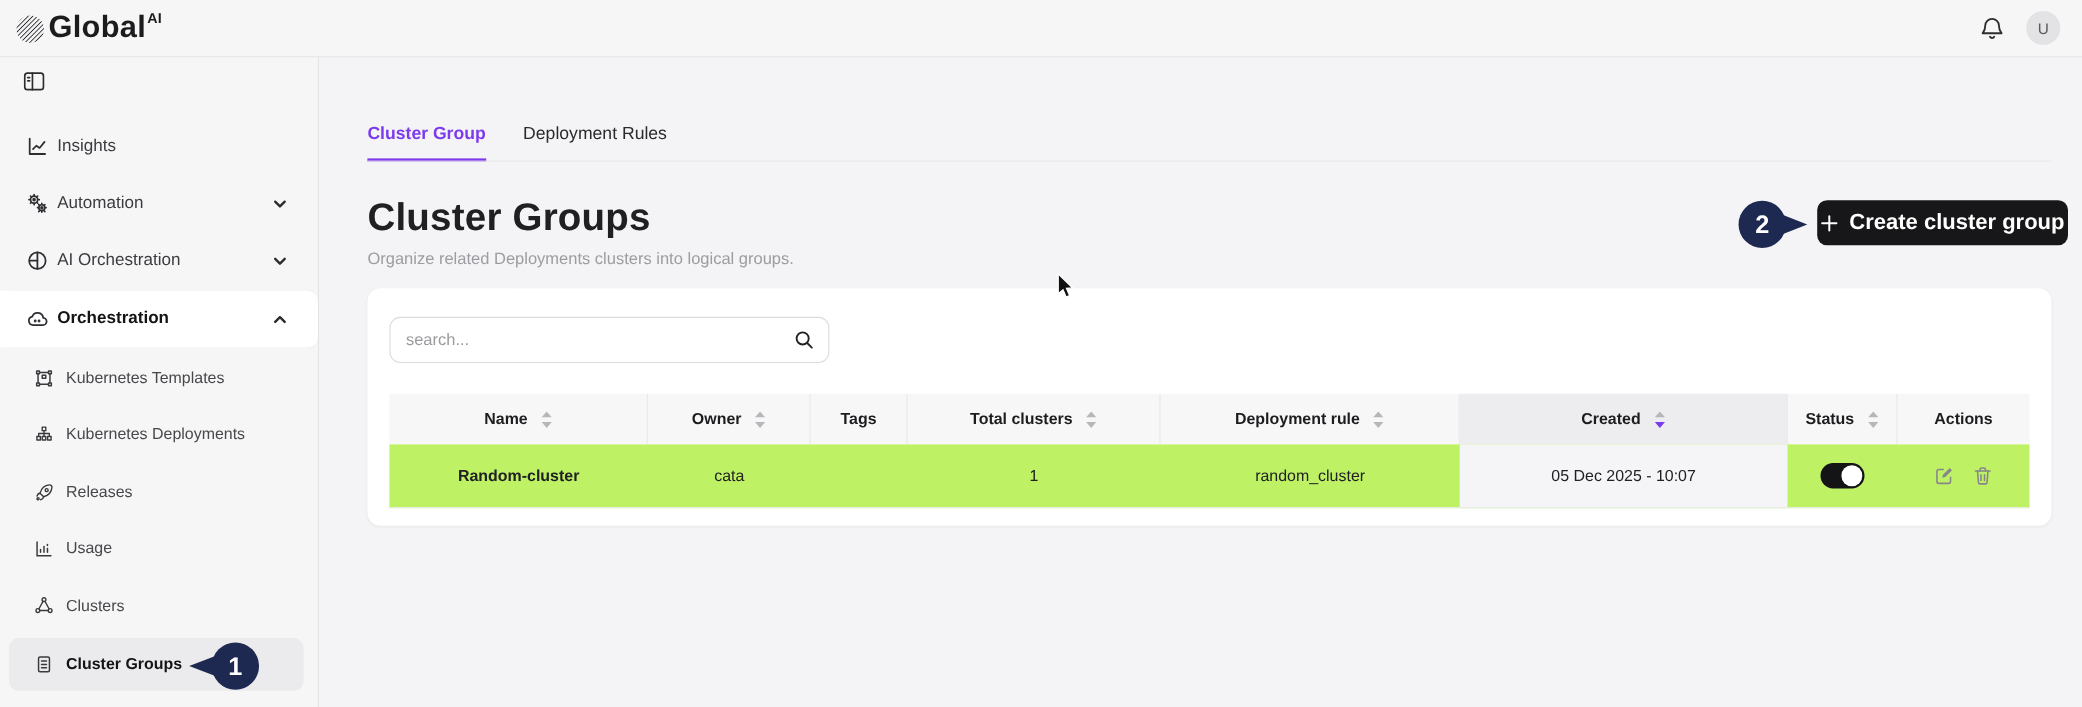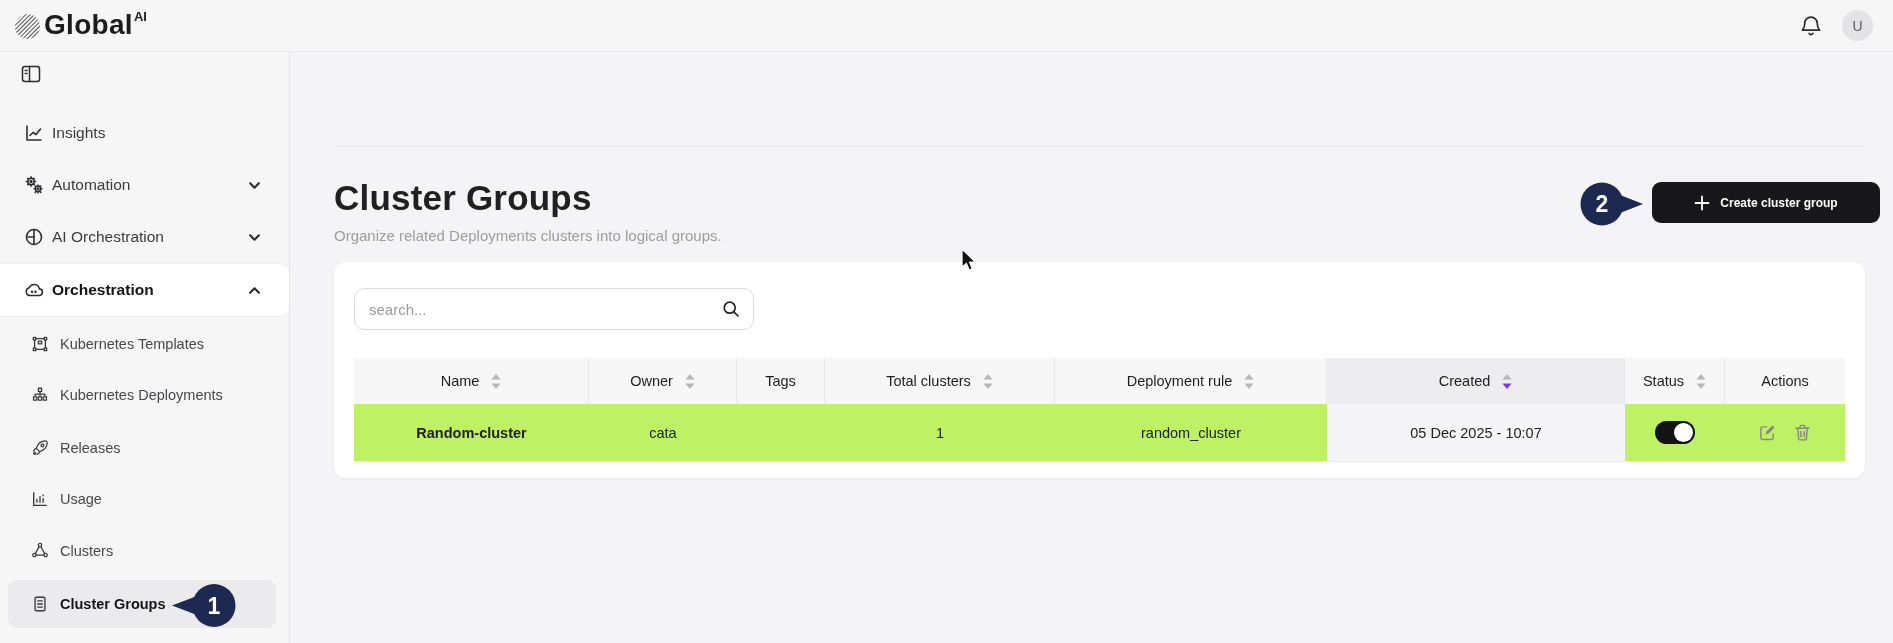--- a/index.html
+++ b/index.html
@@ -225,6 +225,10 @@
 </svg>
 
 <div class="main">
+  <div class="tabs">
+    <div class="tab active">Cluster Group</div>
+    <div class="tab">Deployment Rules</div>
+  </div>
   <div class="tabs-divider"></div>
 
   <div class="page-title">Cluster Groups</div>

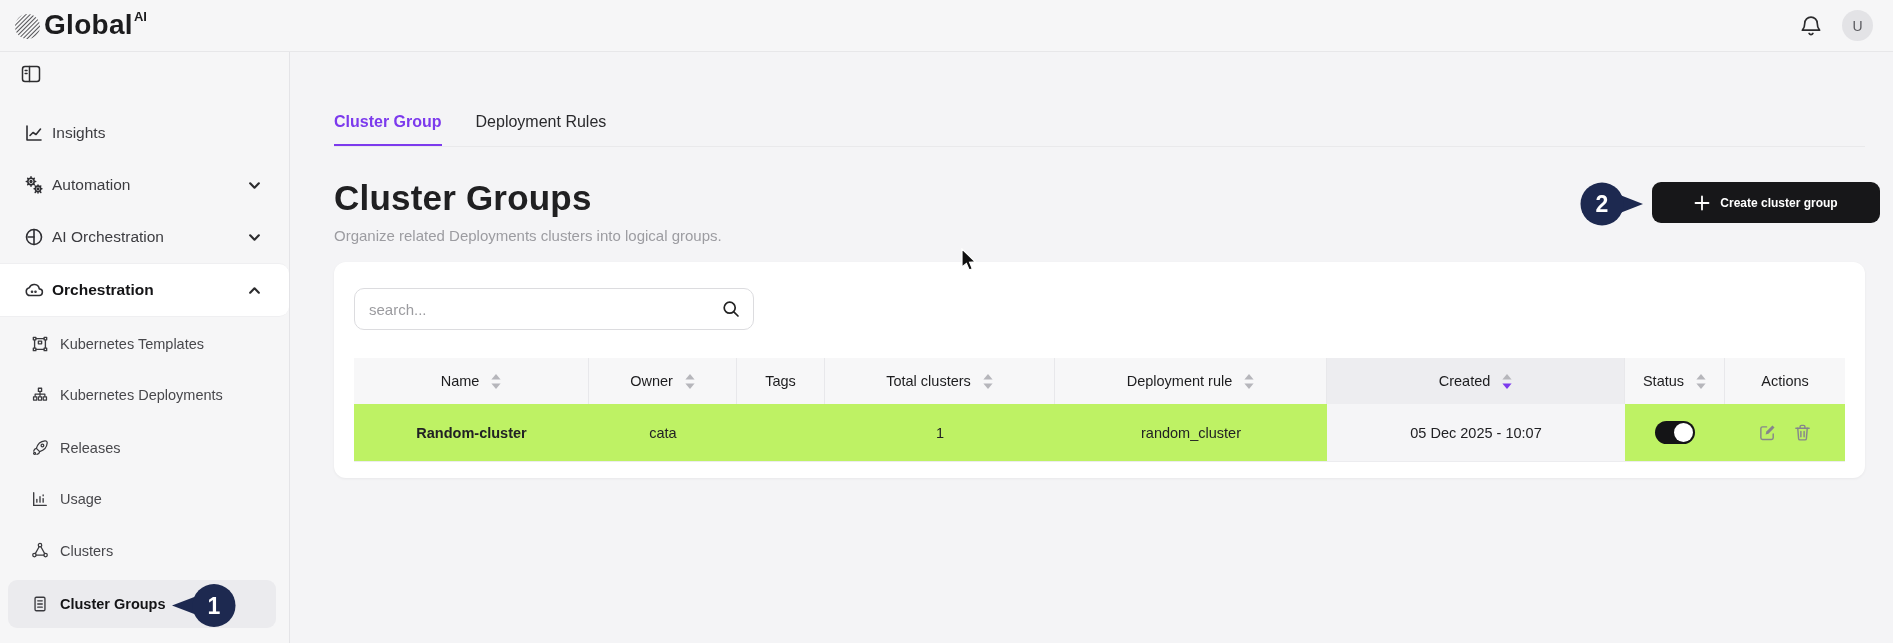--- a/index.html
+++ b/index.html
@@ -44,7 +44,7 @@
   .page-title { position:absolute; left:44px; top:126px; font-size:35px; font-weight:700; color:#202022; letter-spacing:.2px; }
   .page-subtitle { position:absolute; left:44px; top:175px; font-size:15px; color:#9c9ca1; }
 
-  .create-btn { position:absolute; left:1362px; top:130px; width:228px; height:41px; background:#171719; color:#fff; border:none; border-radius:9px; font-family:"Liberation Sans", sans-serif; font-size:12px; font-weight:700; display:flex; align-items:center; justify-content:center; gap:10px; cursor:pointer; }
+  .create-btn { position:absolute; left:1362px; top:130px; width:228px; height:41px; background:#171719; color:#fff; border:none; border-radius:9px; font-family:"Liberation Sans", sans-serif; font-size:20px; font-weight:700; display:flex; align-items:center; justify-content:center; gap:10px; cursor:pointer; }
   .plus-icon { width:16px; height:16px; }
 
   

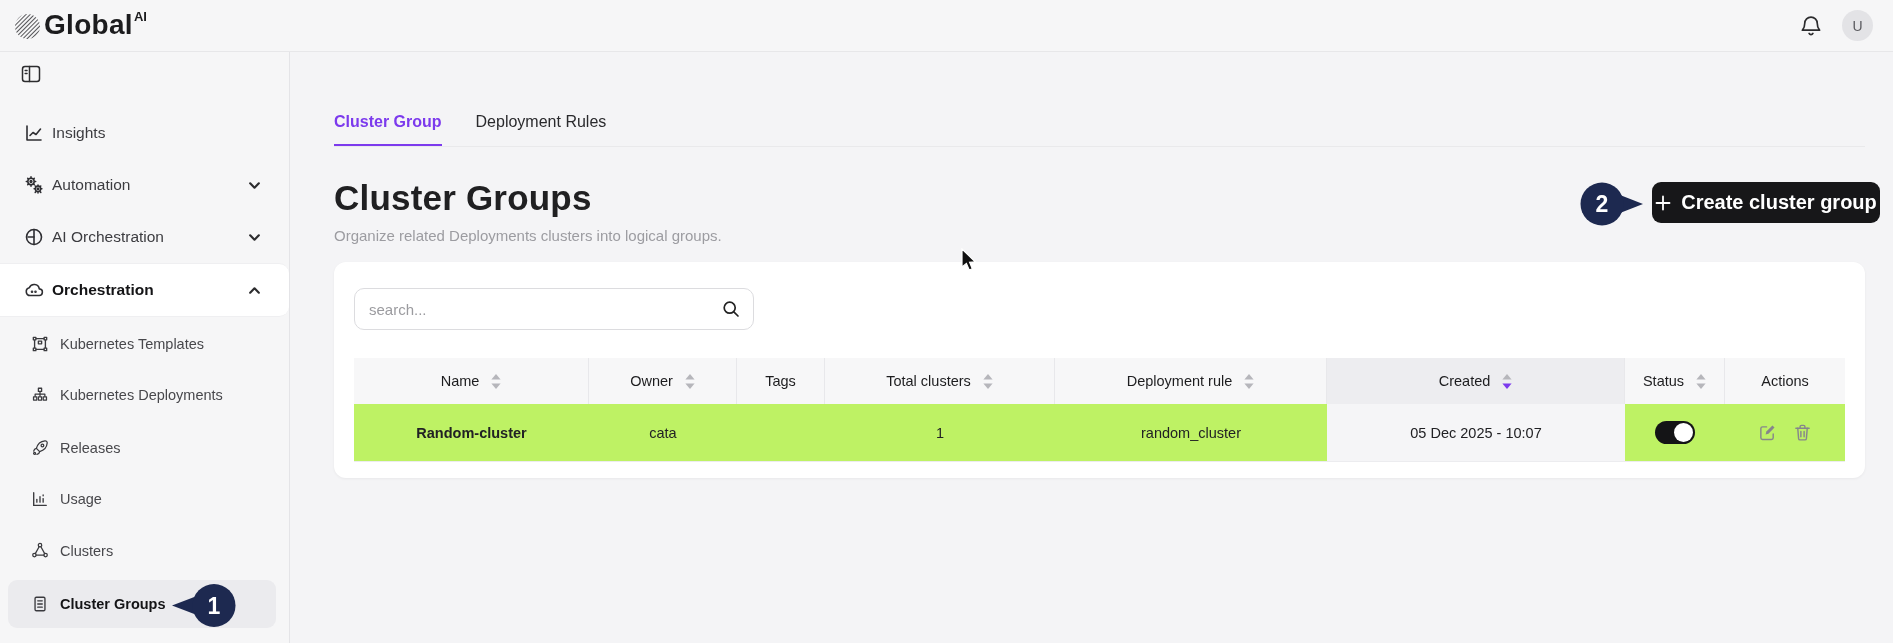--- a/index.html
+++ b/index.html
@@ -56,7 +56,7 @@
 
   .thead { position:absolute; left:20px; top:96px; width:1491px; height:46px; display:flex; background:#f7f7f8; }
   .trow  { position:absolute; left:20px; top:142px; width:1491px; height:58px; display:flex; background:#bef264; border-bottom:1px solid #ececef; }
-  .th { display:flex; align-items:center; justify-content:center; gap:12px; font-size:14.5px; font-weight:400; color:#1d1d1f; border-right:1px solid #e8e8eb; cursor:pointer; }
+  .th { display:flex; align-items:center; justify-content:center; gap:12px; font-size:14.5px; font-weight:700; color:#1d1d1f; border-right:1px solid #e8e8eb; cursor:pointer; }
   .th:last-child { border-right:none; cursor:default; }
   .td { display:flex; align-items:center; justify-content:center; font-size:14.5px; color:#212124; }
   .c0{width:235px;} .c1{width:148px;} .c2{width:88px;} .c3{width:230px;} .c4{width:272px;} .c5{width:298px;} .c6{width:100px;} .c7{width:120px;}

